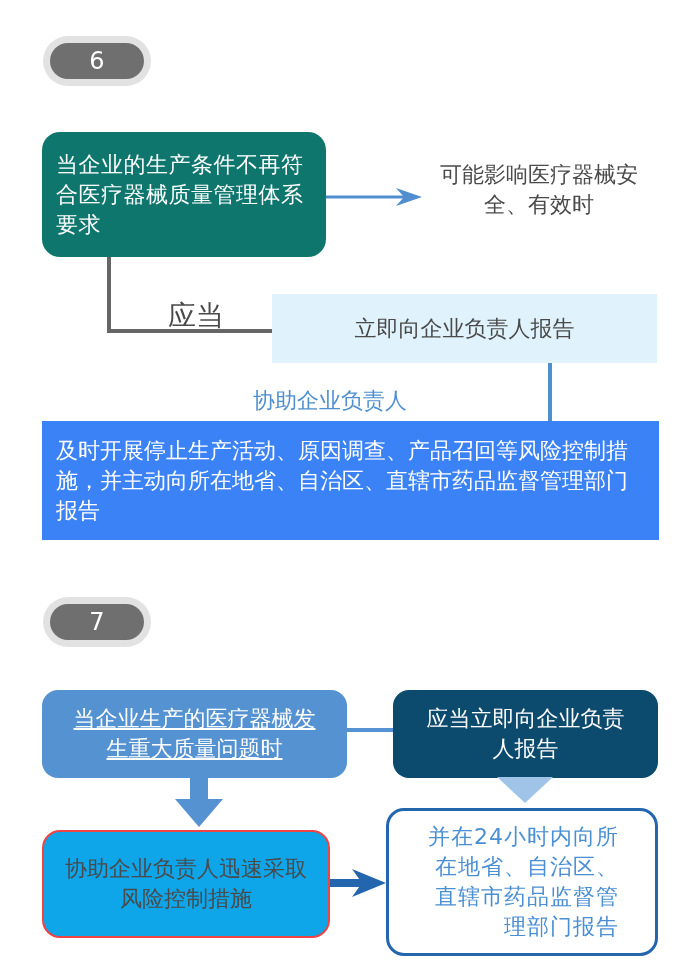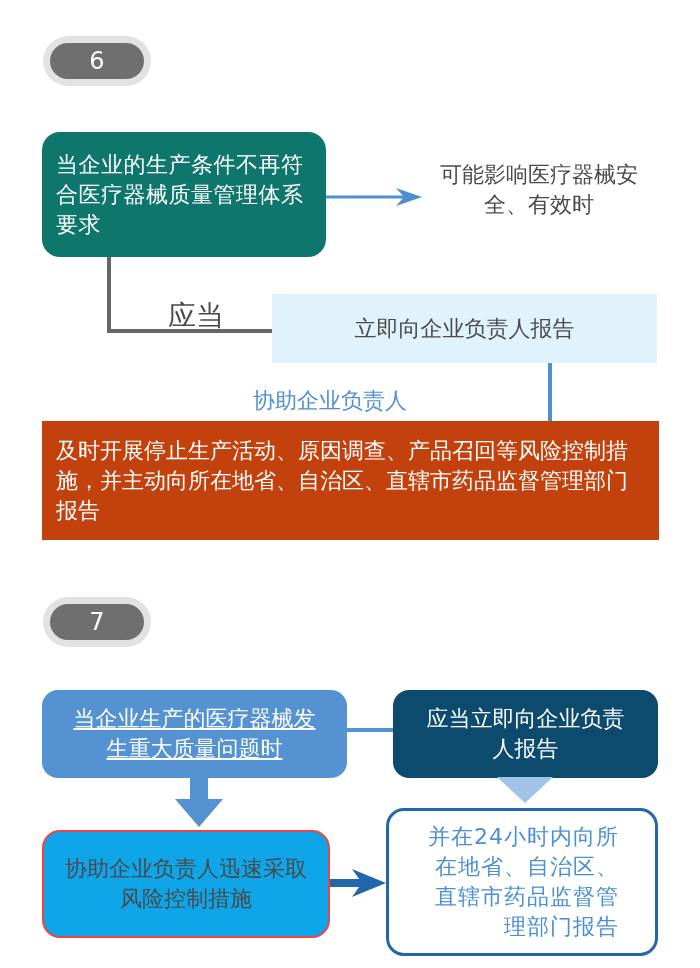--- a/index.html
+++ b/index.html
@@ -36,7 +36,7 @@
     }
 
     .b6-bottom {
-      left: 42px; top: 421px; width: 617px; height: 119px; background: #c2410c;
+      left: 42px; top: 421px; width: 617px; height: 119px; background: #3b82f6;
       color: #ffffff; padding: 0 14px;
     }
 

